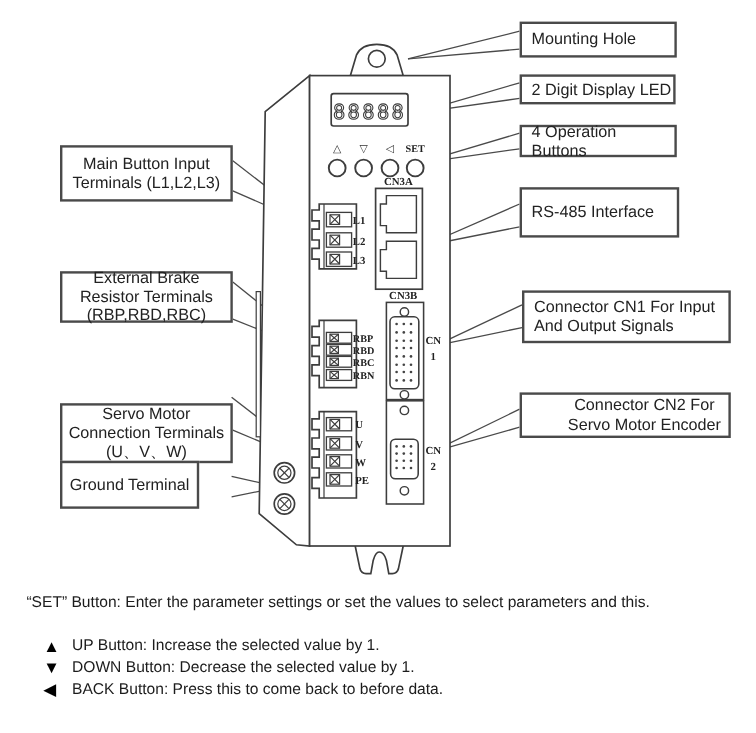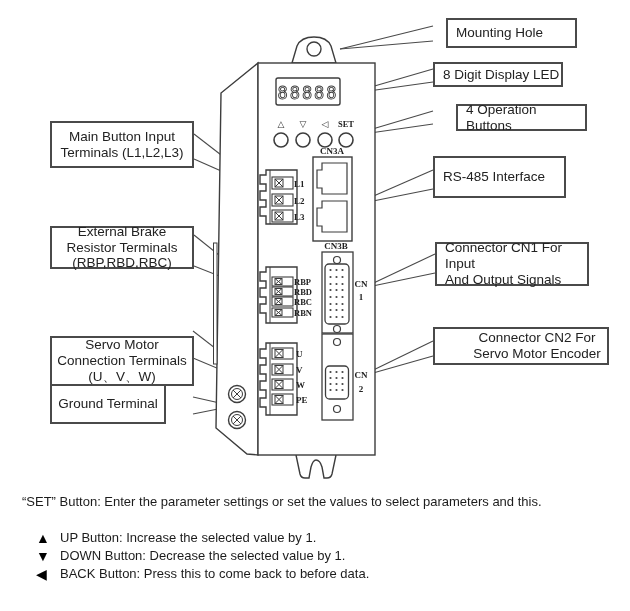--- a/index.html
+++ b/index.html
@@ -245,7 +245,7 @@
 (U、V、W)</div>
   <div class="callout" style="left:50px;top:384px;width:116px;height:40px;">Ground Terminal</div>
 
-  <div class="callout left-align" style="left:433px;top:18px;width:131px;height:30px;margin-left:13px;">Mounting Hole</div>
+  <div class="callout left-align" style="left:433px;top:18px;width:131px;height:30px;">Mounting Hole</div>
   <div class="callout left-align" style="left:433px;top:62px;width:130px;height:25px;">8 Digit Display LED</div>
   <div class="callout left-align" style="left:456px;top:104px;width:131px;height:27px;">4 Operation Buttons</div>
   <div class="callout left-align" style="left:433px;top:156px;width:133px;height:42px;">RS-485 Interface</div>

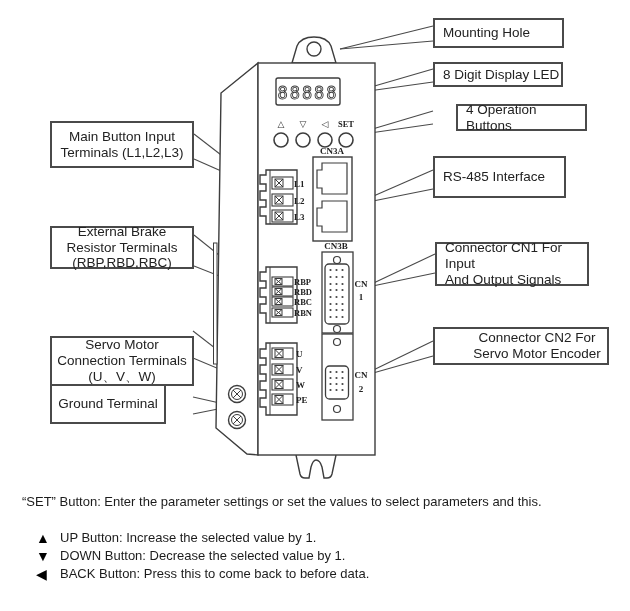--- a/index.html
+++ b/index.html
@@ -246,7 +246,7 @@
   <div class="callout" style="left:50px;top:384px;width:116px;height:40px;">Ground Terminal</div>
 
   <div class="callout left-align" style="left:433px;top:18px;width:131px;height:30px;">Mounting Hole</div>
-  <div class="callout left-align" style="left:433px;top:62px;width:130px;height:25px;">8 Digit Display LED</div>
+  <div class="callout left-align" style="left:433px;top:62px;width:130px;height:25px;">2 Digit Display LED</div>
   <div class="callout left-align" style="left:456px;top:104px;width:131px;height:27px;">4 Operation Buttons</div>
   <div class="callout left-align" style="left:433px;top:156px;width:133px;height:42px;">RS-485 Interface</div>
   <div class="callout left-align" style="left:435px;top:242px;width:154px;height:44px;">Connector CN1 For Input

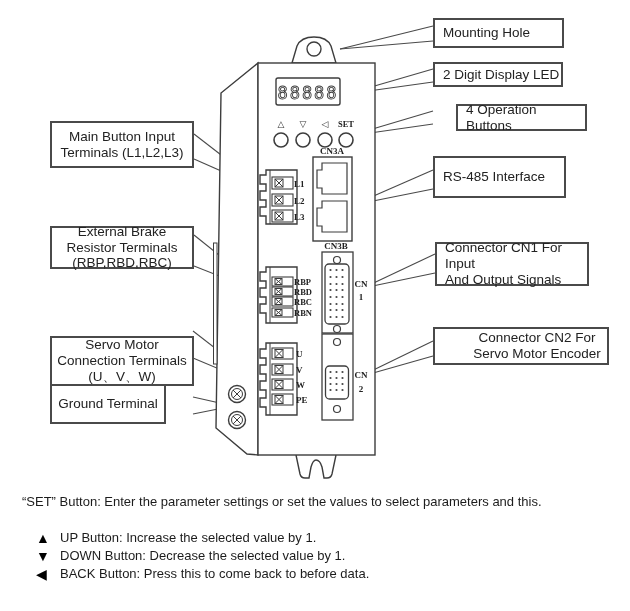--- a/index.html
+++ b/index.html
@@ -247,7 +247,7 @@
 
   <div class="callout left-align" style="left:433px;top:18px;width:131px;height:30px;">Mounting Hole</div>
   <div class="callout left-align" style="left:433px;top:62px;width:130px;height:25px;">2 Digit Display LED</div>
-  <div class="callout left-align" style="left:456px;top:104px;width:131px;height:27px;">4 Operation Buttons</div>
+  <div class="callout left-align" style="left:433px;top:104px;width:131px;height:27px;">4 Operation Buttons</div>
   <div class="callout left-align" style="left:433px;top:156px;width:133px;height:42px;">RS-485 Interface</div>
   <div class="callout left-align" style="left:435px;top:242px;width:154px;height:44px;">Connector CN1 For Input
 And Output Signals</div>

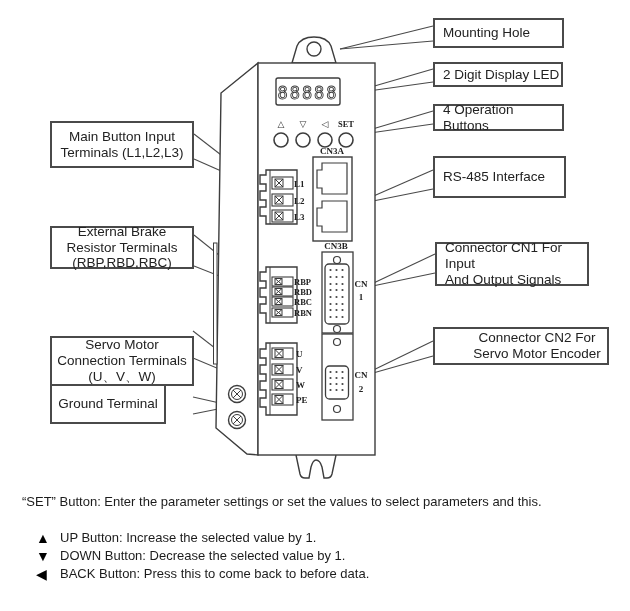--- a/index.html
+++ b/index.html
@@ -249,7 +249,7 @@
   <div class="callout left-align" style="left:433px;top:62px;width:130px;height:25px;">2 Digit Display LED</div>
   <div class="callout left-align" style="left:433px;top:104px;width:131px;height:27px;">4 Operation Buttons</div>
   <div class="callout left-align" style="left:433px;top:156px;width:133px;height:42px;">RS-485 Interface</div>
-  <div class="callout left-align" style="left:435px;top:242px;width:154px;height:44px;">Connector CN1 For Input
+  <div class="callout left-align" style="left:435px;top:242px;width:174px;height:44px;">Connector CN1 For Input
 And Output Signals</div>
   <div class="callout" style="left:433px;top:327px;width:176px;height:38px;padding-left:32px;">Connector CN2 For
 Servo Motor Encoder</div>

